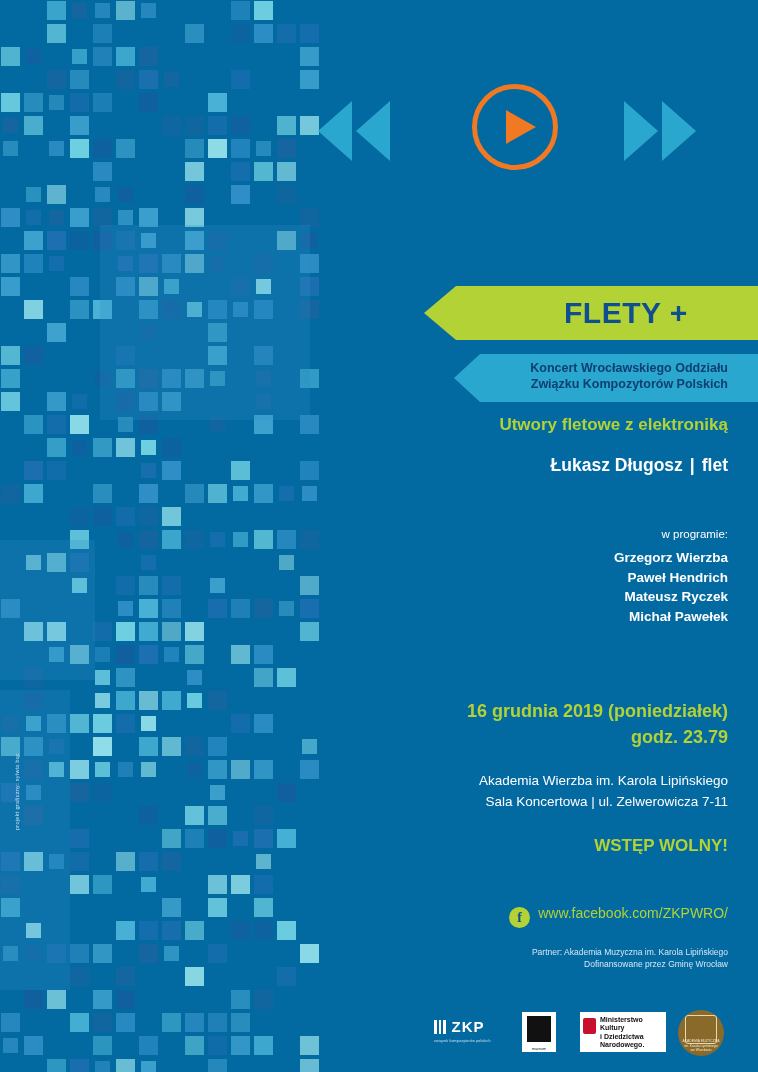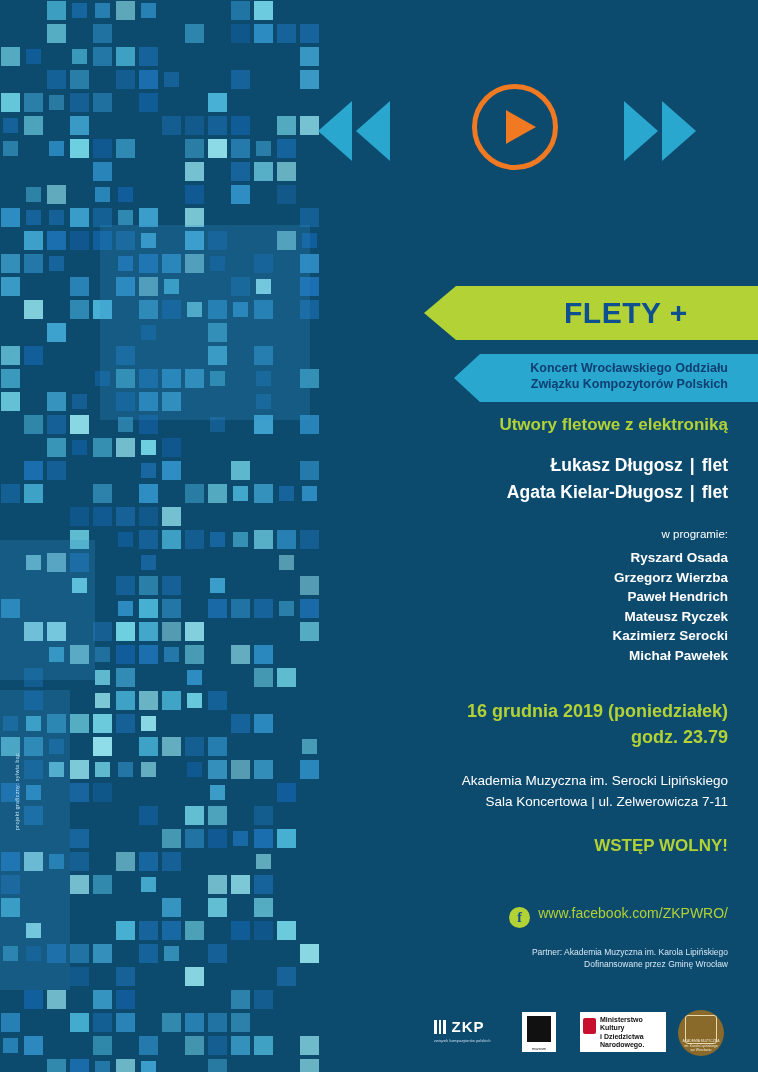--- a/index.html
+++ b/index.html
@@ -10,7 +10,7 @@
     overflow:hidden;
     position:relative;
   }
-  .poster{position:relative;width:758px;height:1072px;background:#0c4a6e;overflow:hidden;}
+  .poster{position:relative;width:758px;height:1072px;background:#0369a1;overflow:hidden;}
 
   
   #mosaic{position:absolute;left:0;top:0;width:330px;height:1072px;}

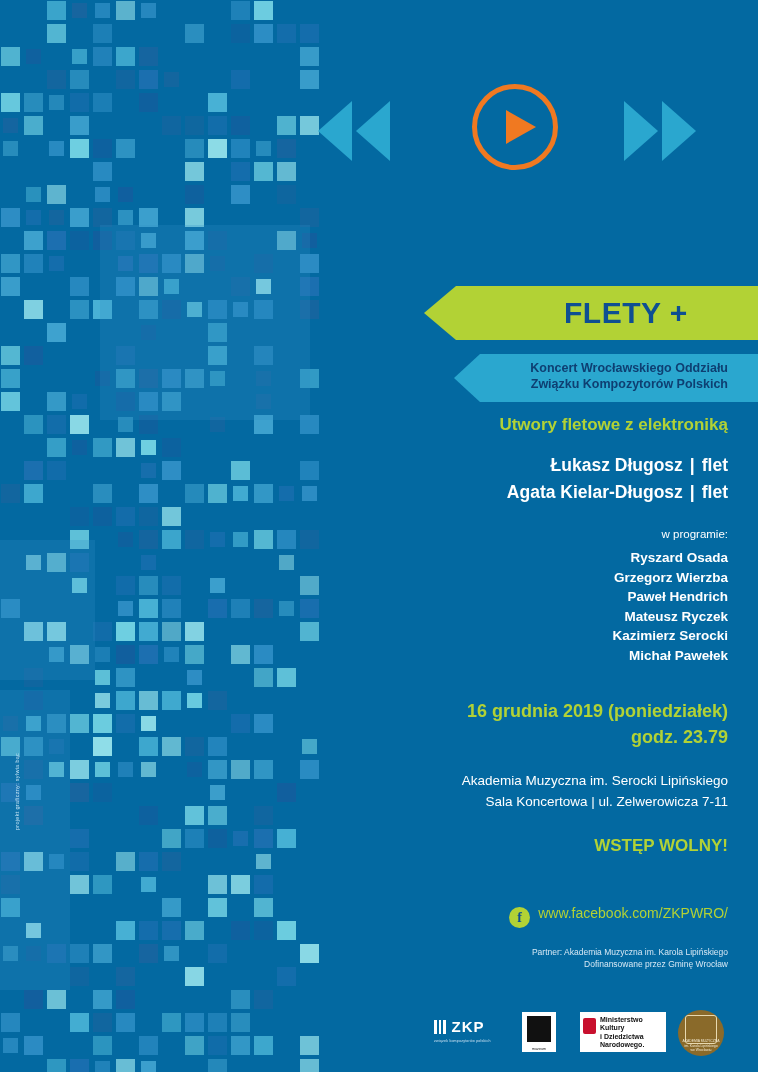--- a/index.html
+++ b/index.html
@@ -521,9 +521,6 @@
     <div>
       <span>Łukasz Długosz</span><span class="sep">|</span><span>flet</span>
     </div>
-    <div>
-      <span>Agata Kielar-Długosz</span><span class="sep">|</span><span>flet</span>
-    </div>
   </div>
 
   <div class="prog-label">w programie:</div>

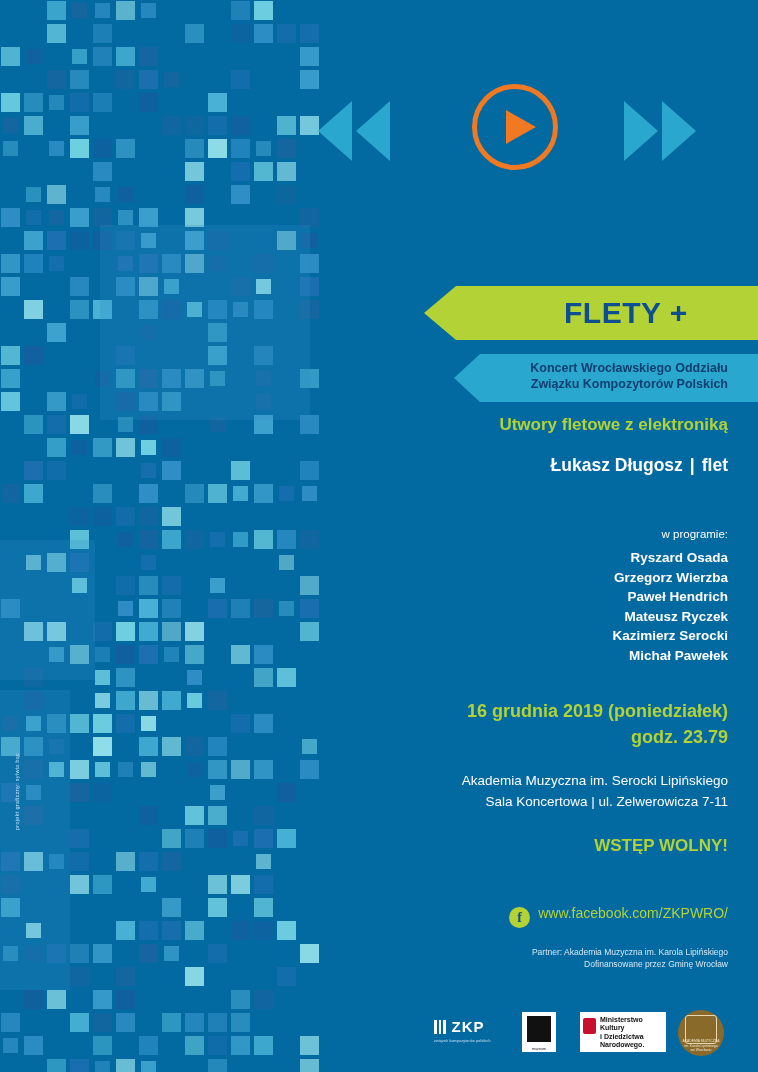--- a/index.html
+++ b/index.html
@@ -525,7 +525,6 @@
 
   <div class="prog-label">w programie:</div>
   <div class="composers">
-    <div>Ryszard Osada</div>
     <div>Grzegorz Wierzba</div>
     <div>Paweł Hendrich</div>
     <div>Mateusz Ryczek</div>

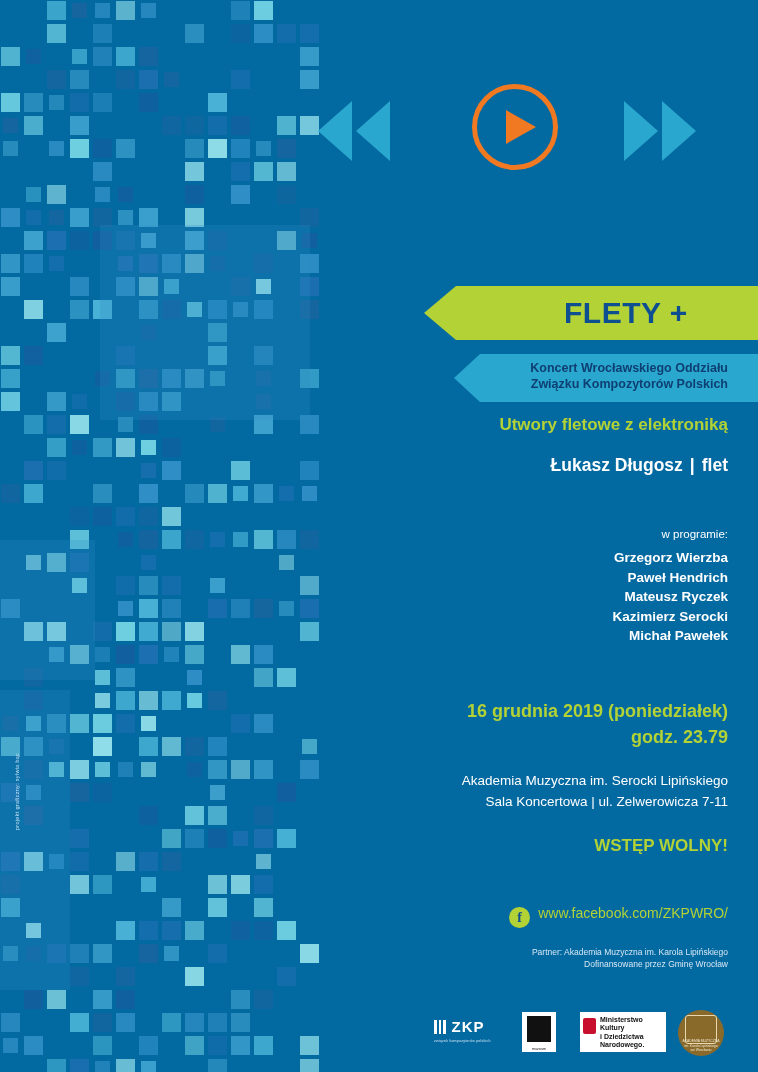--- a/index.html
+++ b/index.html
@@ -528,7 +528,6 @@
     <div>Grzegorz Wierzba</div>
     <div>Paweł Hendrich</div>
     <div>Mateusz Ryczek</div>
-    <div>Kazimierz Serocki</div>
     <div>Michał Pawełek</div>
   </div>
 

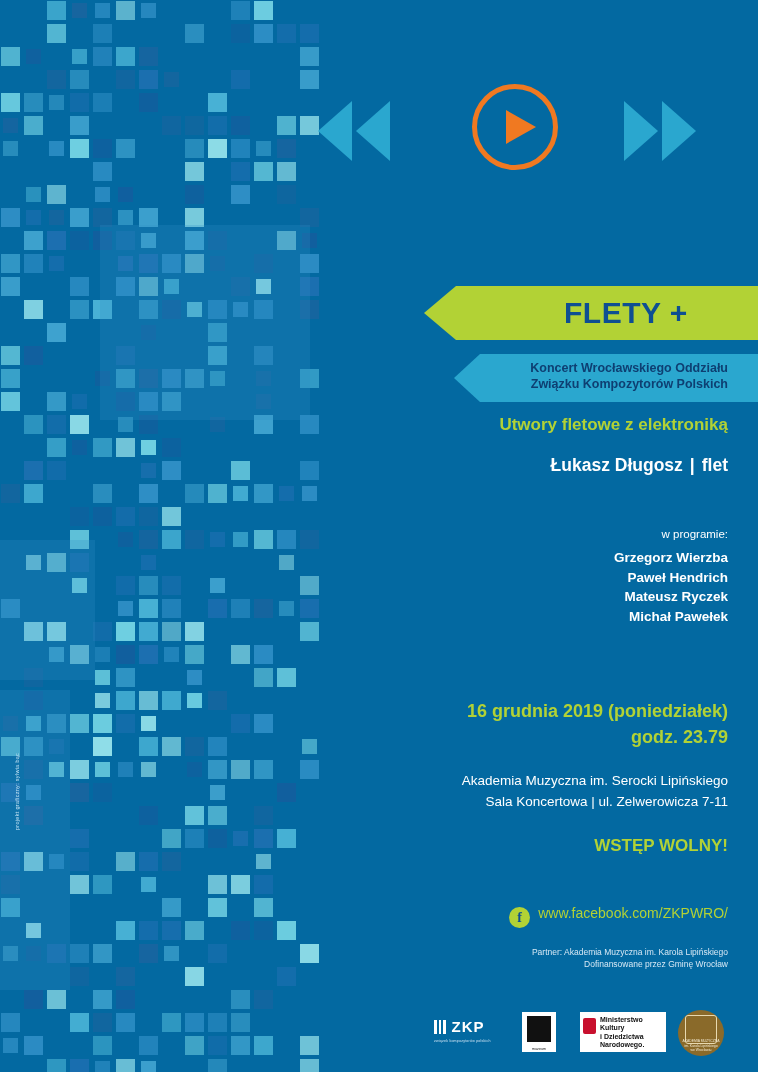--- a/index.html
+++ b/index.html
@@ -537,7 +537,7 @@
   </div>
 
   <div class="venue">
-    <div>Akademia Muzyczna im. Serocki Lipińskiego</div>
+    <div>Akademia Wierzba im. Karola Lipińskiego</div>
     <div>Sala Koncertowa  |  ul. Zelwerowicza 7-11</div>
   </div>
 

